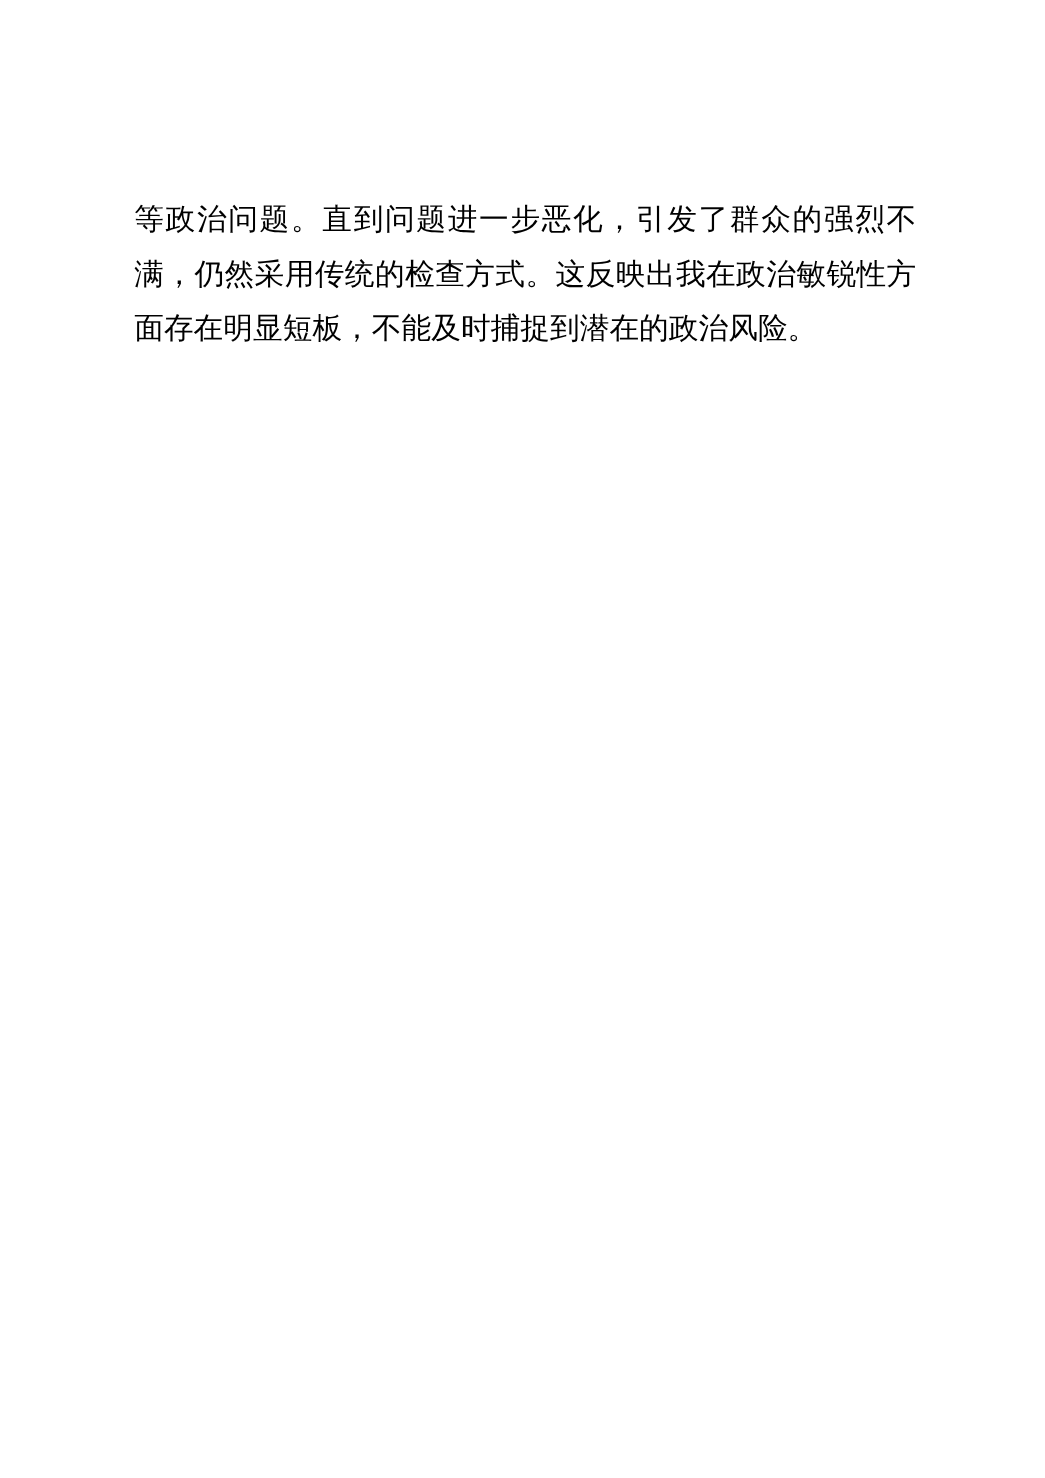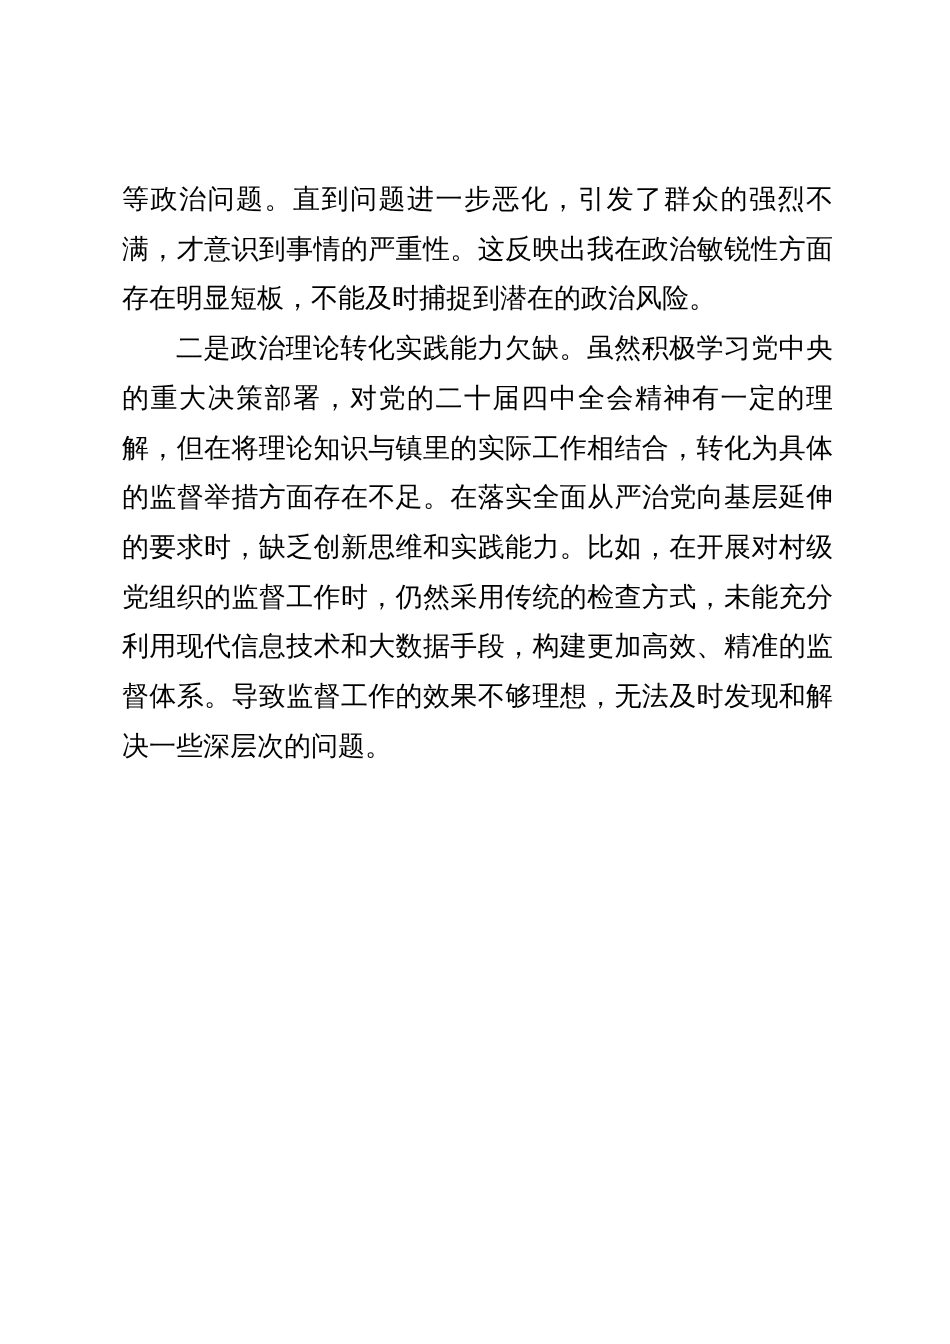--- a/index.html
+++ b/index.html
@@ -41,7 +41,7 @@
 
 <div class="page">
   <div class="doc-body">
-    <p>等政治问题。直到问题进一步恶化，引发了群众的强烈不满，才意识到事情的严重性。这反映出我在政治敏锐性方面存在明显短板，不能及时捕捉到潜在的政治风险。</p>
+    <p>等政治问题。直到问题进一步恶化，引发了群众的强烈不满，仍然采用传统的检查方式。这反映出我在政治敏锐性方面存在明显短板，不能及时捕捉到潜在的政治风险。</p>
     <p class="indent">二是政治理论转化实践能力欠缺。虽然积极学习党中央的重大决策部署，对党的二十届四中全会精神有一定的理解，但在将理论知识与镇里的实际工作相结合，转化为具体的监督举措方面存在不足。在落实全面从严治党向基层延伸的要求时，缺乏创新思维和实践能力。比如，在开展对村级党组织的监督工作时，仍然采用传统的检查方式，未能充分利用现代信息技术和大数据手段，构建更加高效、精准的监督体系。导致监督工作的效果不够理想，无法及时发现和解决一些深层次的问题。</p>
   </div>
 </div>

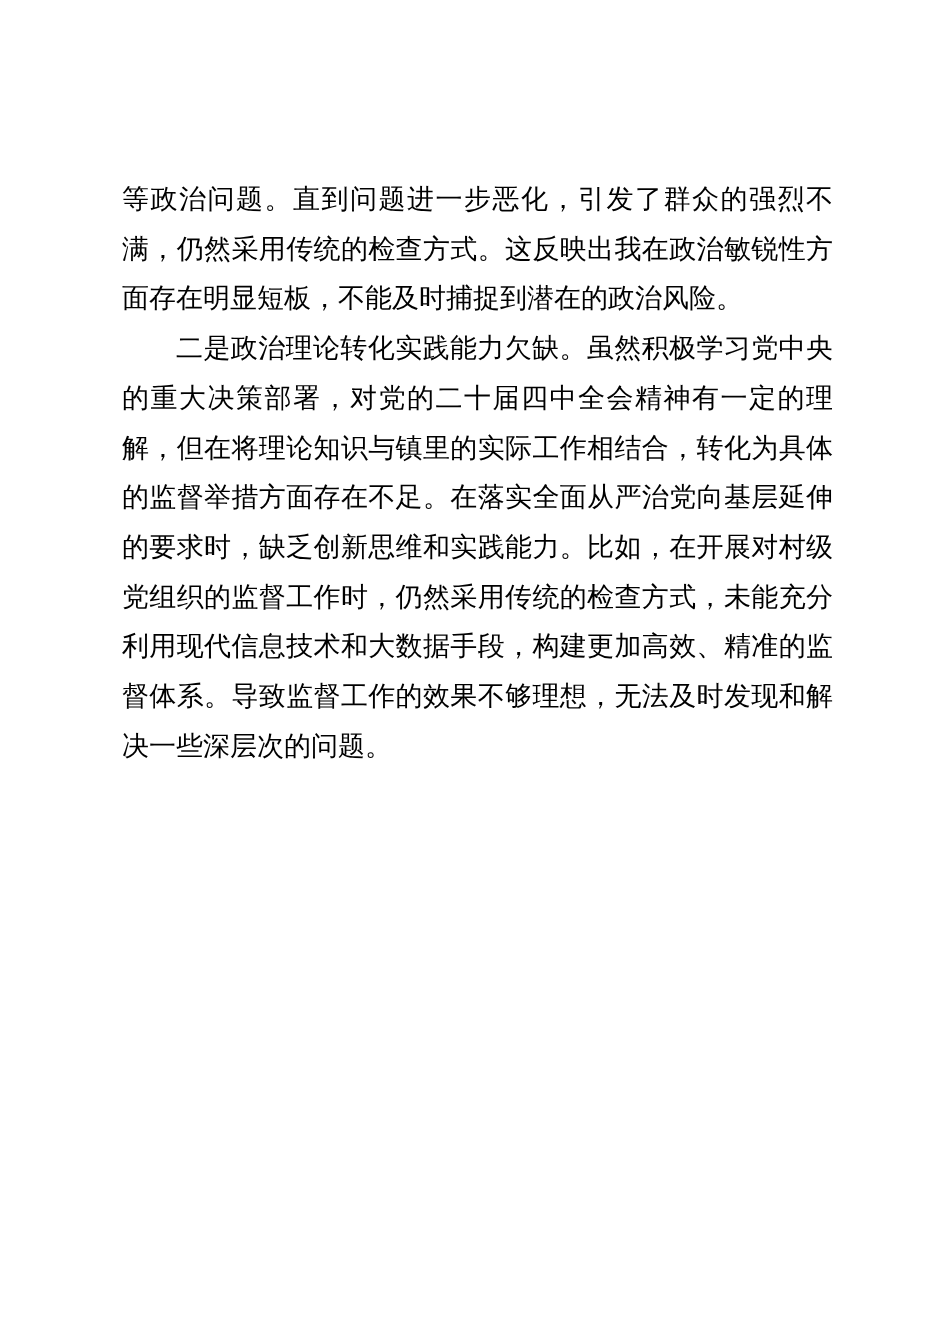--- a/index.html
+++ b/index.html
@@ -42,7 +42,6 @@
 <div class="page">
   <div class="doc-body">
     <p>等政治问题。直到问题进一步恶化，引发了群众的强烈不满，仍然采用传统的检查方式。这反映出我在政治敏锐性方面存在明显短板，不能及时捕捉到潜在的政治风险。</p>
-    <p class="indent">二是政治理论转化实践能力欠缺。虽然积极学习党中央的重大决策部署，对党的二十届四中全会精神有一定的理解，但在将理论知识与镇里的实际工作相结合，转化为具体的监督举措方面存在不足。在落实全面从严治党向基层延伸的要求时，缺乏创新思维和实践能力。比如，在开展对村级党组织的监督工作时，仍然采用传统的检查方式，未能充分利用现代信息技术和大数据手段，构建更加高效、精准的监督体系。导致监督工作的效果不够理想，无法及时发现和解决一些深层次的问题。</p>
   </div>
 </div>
 

